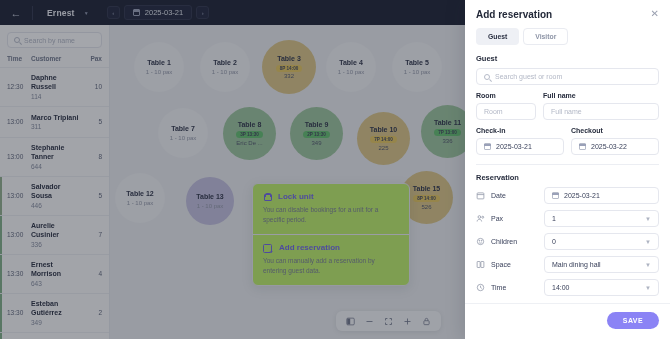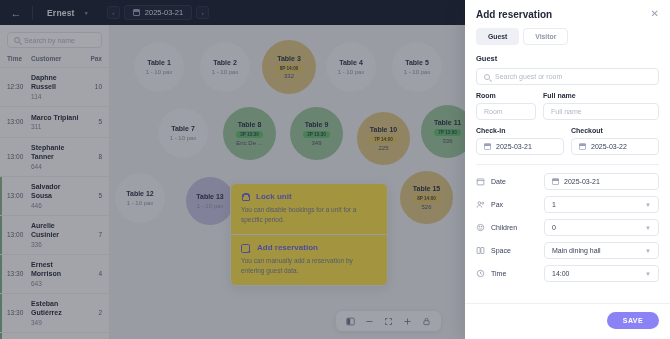--- a/index.html
+++ b/index.html
@@ -484,6 +484,7 @@
 
       <div class="divider"></div>
 
+      <div class="sec-label">Reservation</div>
       <div id="res-rows">
           <div class="res-row">
             <div class="res-key">

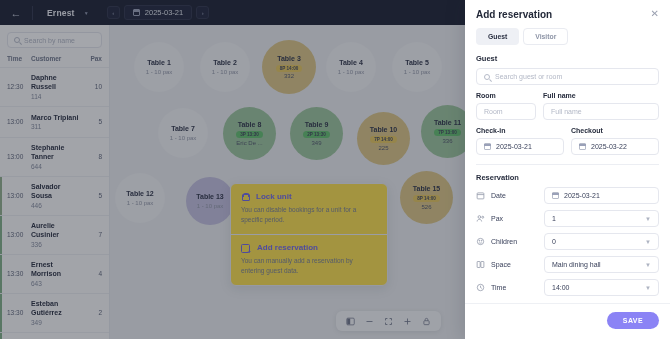--- a/index.html
+++ b/index.html
@@ -114,8 +114,8 @@
 
   
   .ctx {
-    position: absolute; left: 120px; top: 158px; width: 158px;
-    background: #fde047; border: 1px solid #e8eaf0; border-radius: 6px;
+    position: absolute; left: 142px; top: 158px; width: 158px;
+    background: #bef264; border: 1px solid #e8eaf0; border-radius: 6px;
     box-shadow: 0 3px 12px rgba(30,35,55,.10); overflow: hidden;
   }
   .ctx-item { padding: 8px 10px 9px 10px; }

